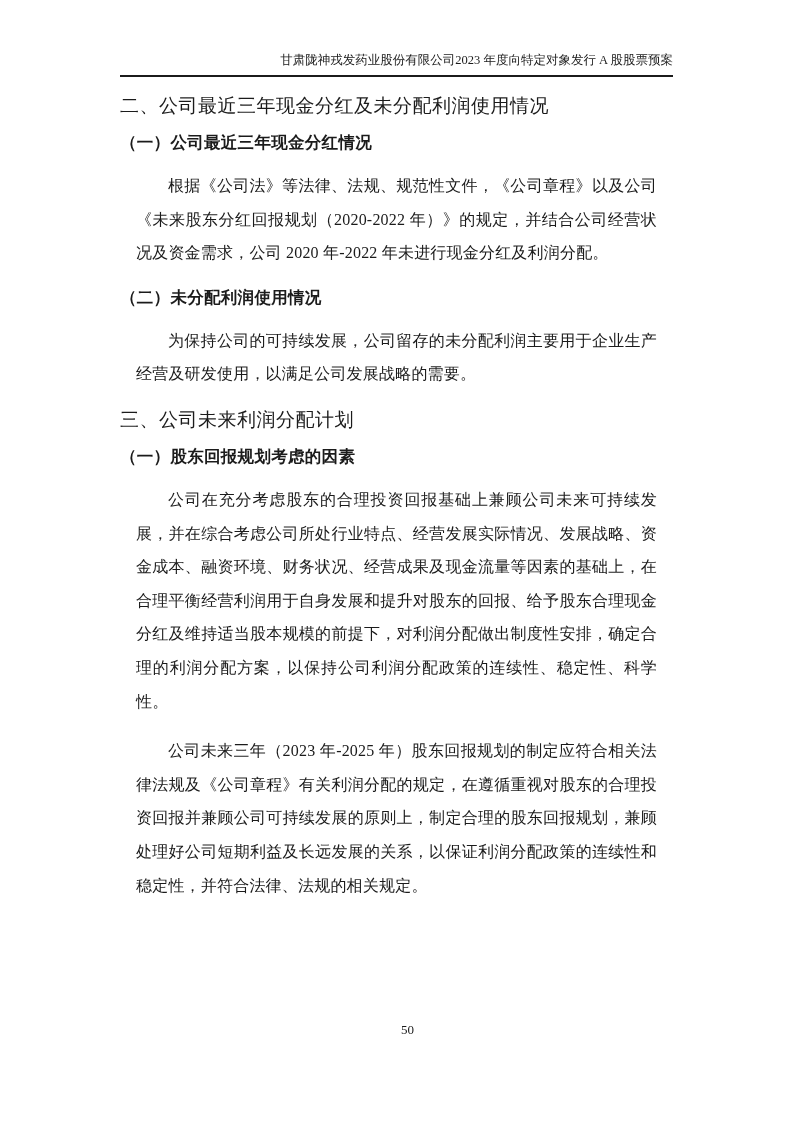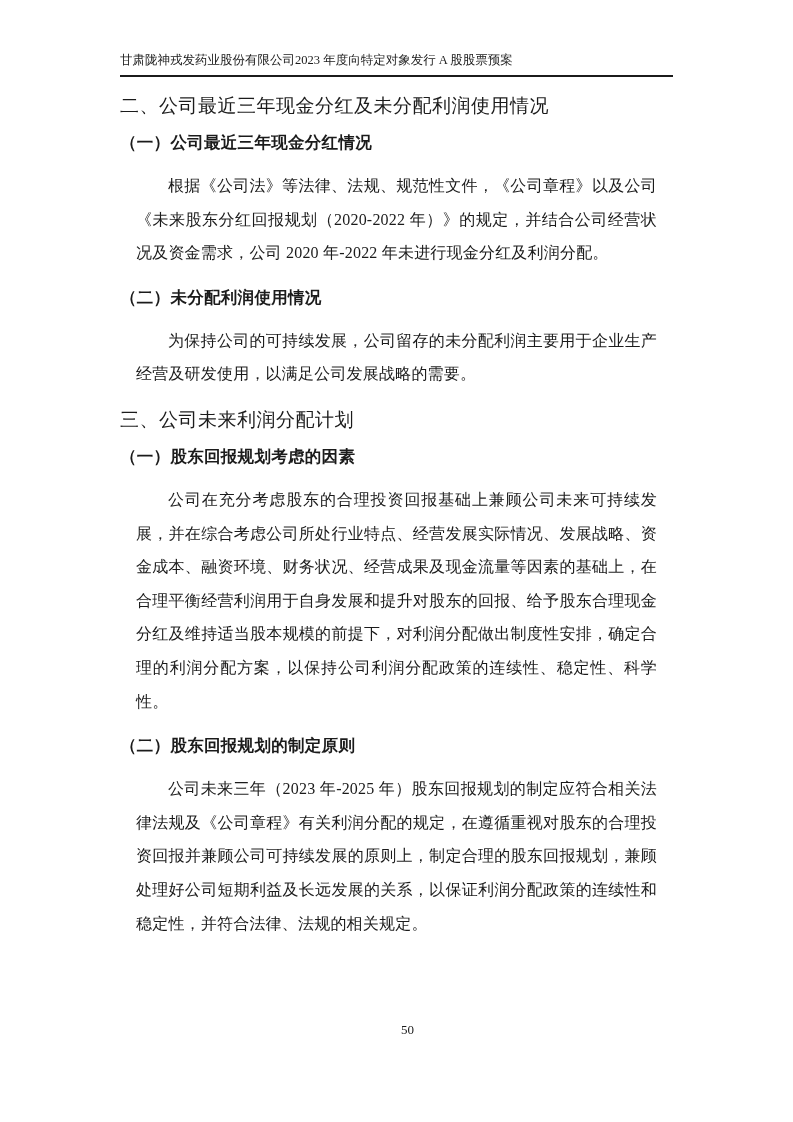--- a/index.html
+++ b/index.html
@@ -22,7 +22,7 @@
   }
   .page-header {
     display: flex;
-    justify-content: flex-start;
+    justify-content: flex-end;
     align-items: flex-end;
     padding-top: 52px;
     padding-bottom: 7px;

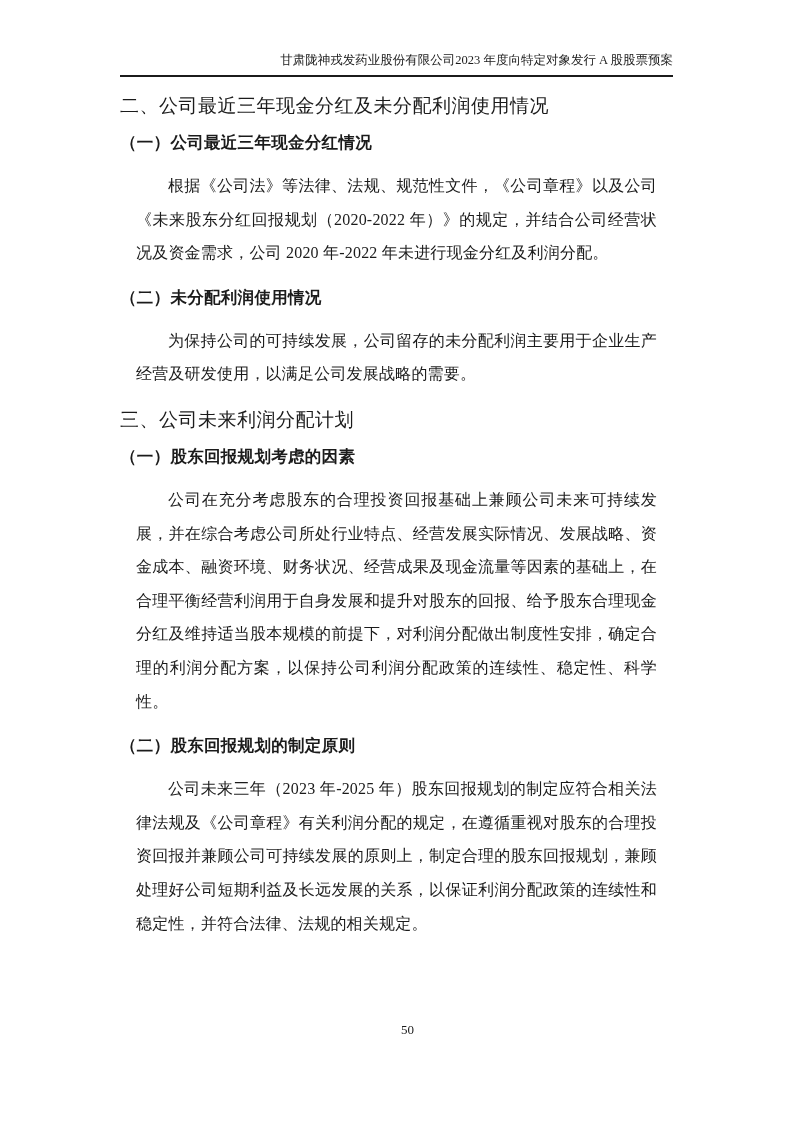--- a/index.html
+++ b/index.html
@@ -84,7 +84,6 @@
         <h1 class="sec">三、公司未来利润分配计划</h1>
         <h2 class="sec">（一）股东回报规划考虑的因素</h2>
         <p class="sec">公司在充分考虑股东的合理投资回报基础上兼顾公司未来可持续发展，并在综合考虑公司所处行业特点、经营发展实际情况、发展战略、资金成本、融资环境、财务状况、经营成果及现金流量等因素的基础上，在合理平衡经营利润用于自身发展和提升对股东的回报、给予股东合理现金分红及维持适当股本规模的前提下，对利润分配做出制度性安排，确定合理的利润分配方案，以保持公司利润分配政策的连续性、稳定性、科学性。</p>
-        <h2 class="sec">（二）股东回报规划的制定原则</h2>
         <p class="sec">公司未来三年（2023 年-2025 年）股东回报规划的制定应符合相关法律法规及《公司章程》有关利润分配的规定，在遵循重视对股东的合理投资回报并兼顾公司可持续发展的原则上，制定合理的股东回报规划，兼顾处理好公司短期利益及长远发展的关系，以保证利润分配政策的连续性和稳定性，并符合法律、法规的相关规定。</p>
       </div>
   </div>

